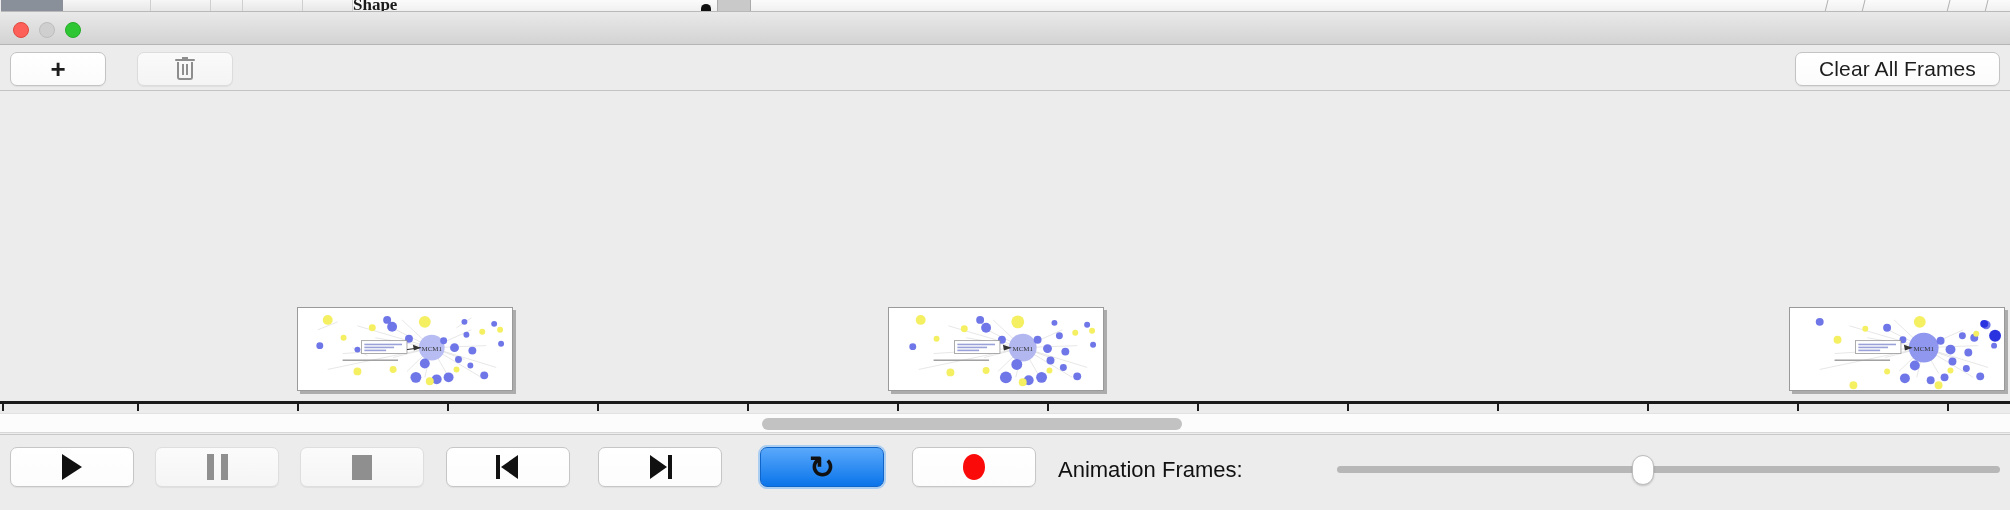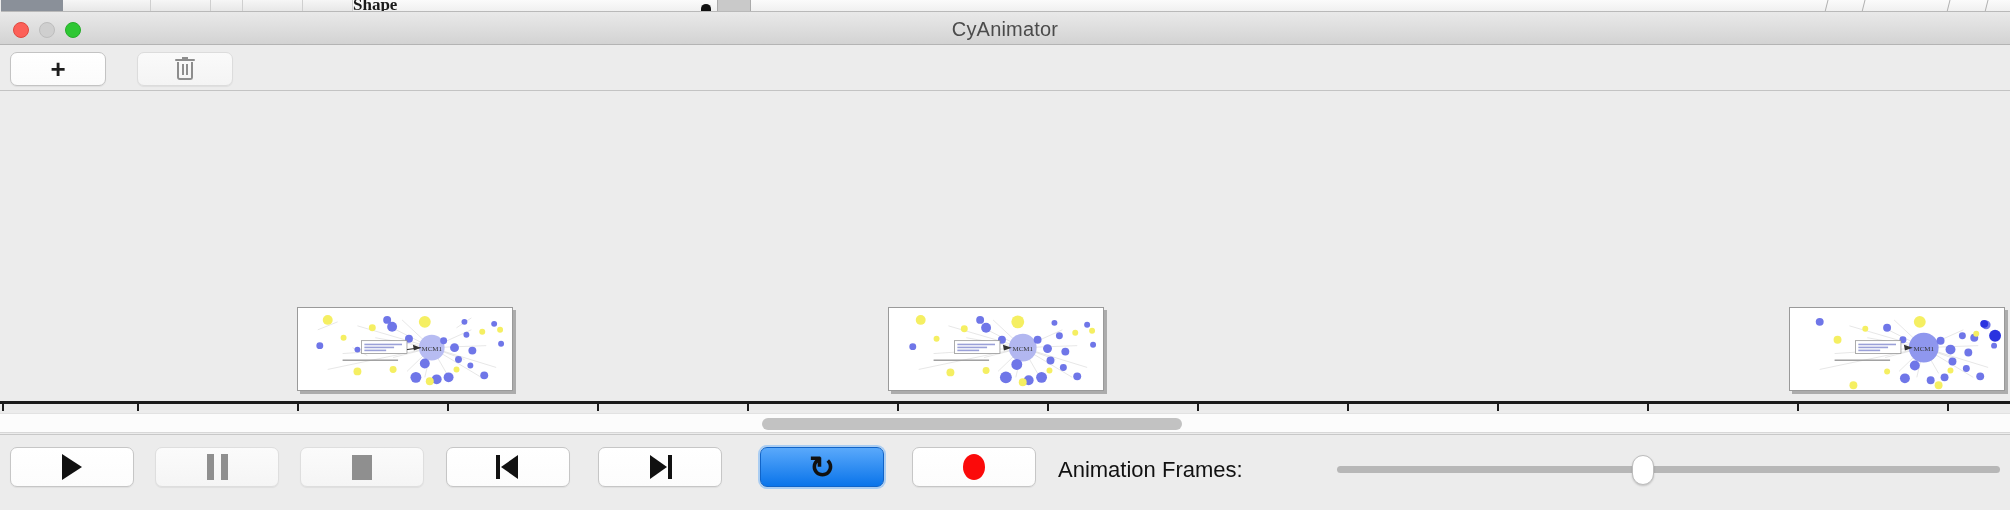--- a/index.html
+++ b/index.html
@@ -232,7 +232,6 @@
       <span class="dot yellow"></span>
       <span class="dot green"></span>
     </div>
-    <div class="title">CyAnimator</div>
   </div>
 
   <div class="toolbar">

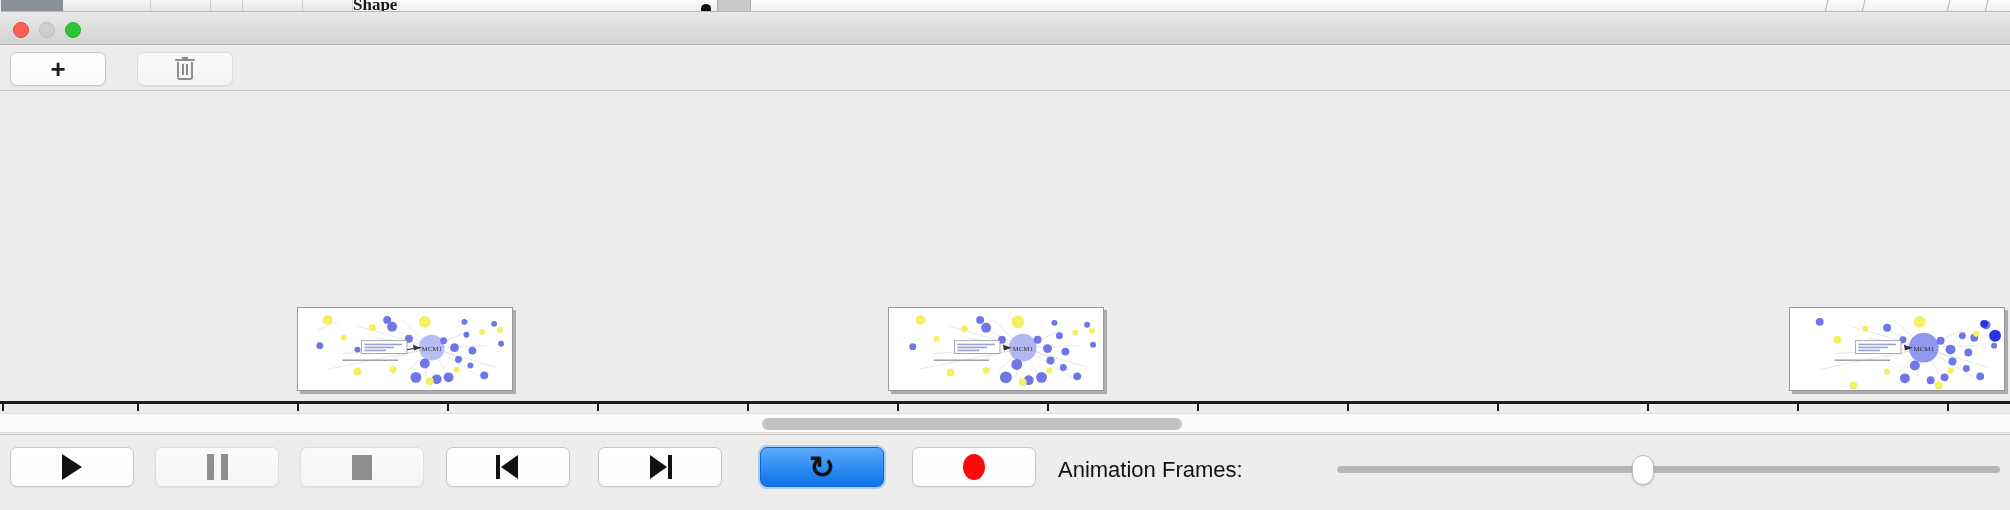--- a/index.html
+++ b/index.html
@@ -245,6 +245,7 @@
           <i class="can"></i>
       </span>
     </div>
+    <div class="btn" id="btn-clear">Clear All Frames</div>
   </div>
 
   <div class="timeline">

